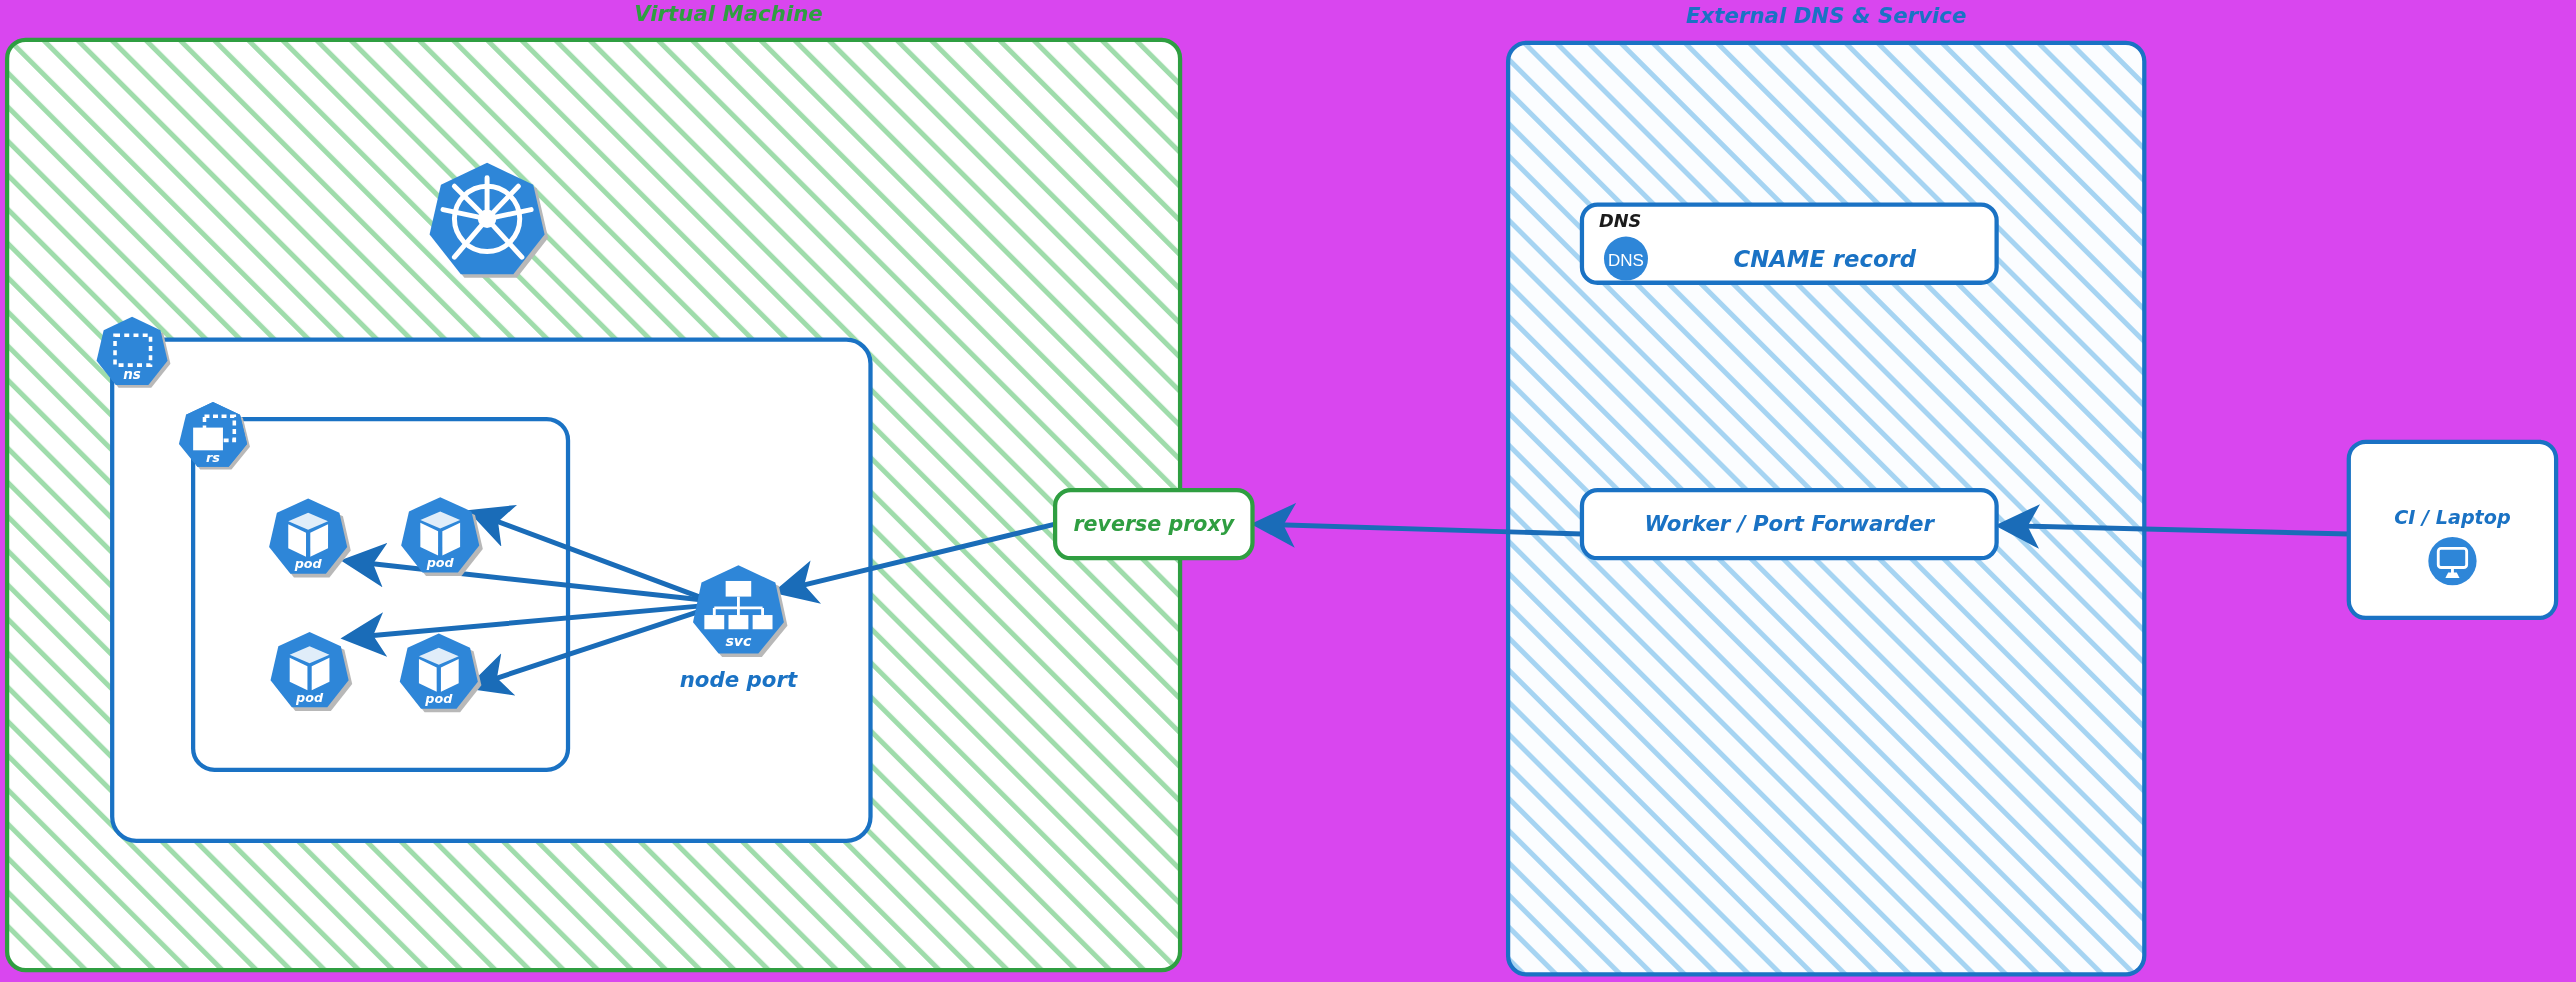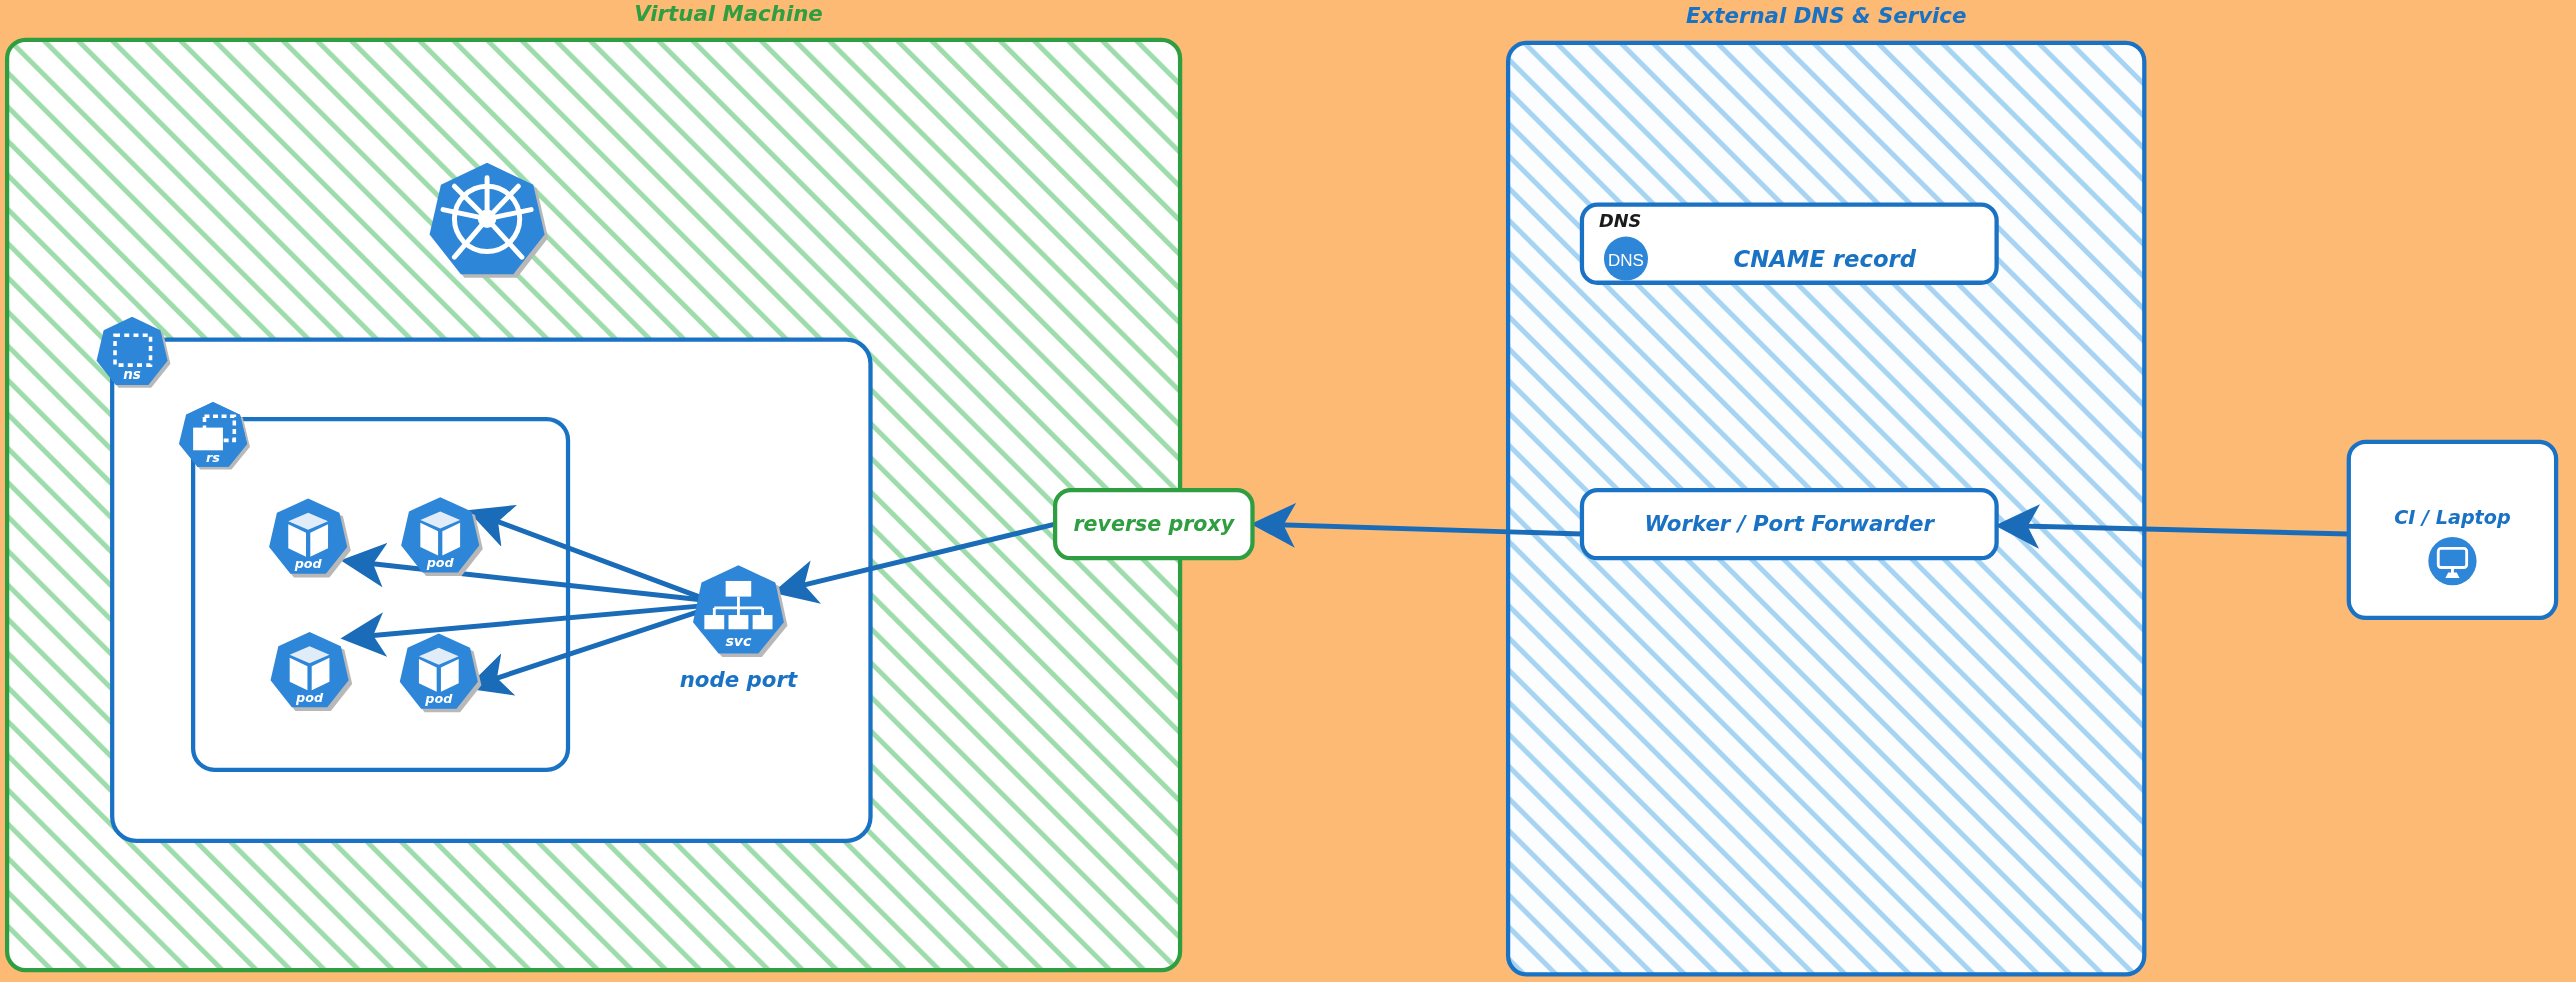--- a/index.html
+++ b/index.html
@@ -15,7 +15,7 @@
     position: relative;
     width: 2576px;
     height: 983px;
-    background: #fdba74;
+    background: #d946ef;
     overflow: hidden;
   }
   svg.layer {

